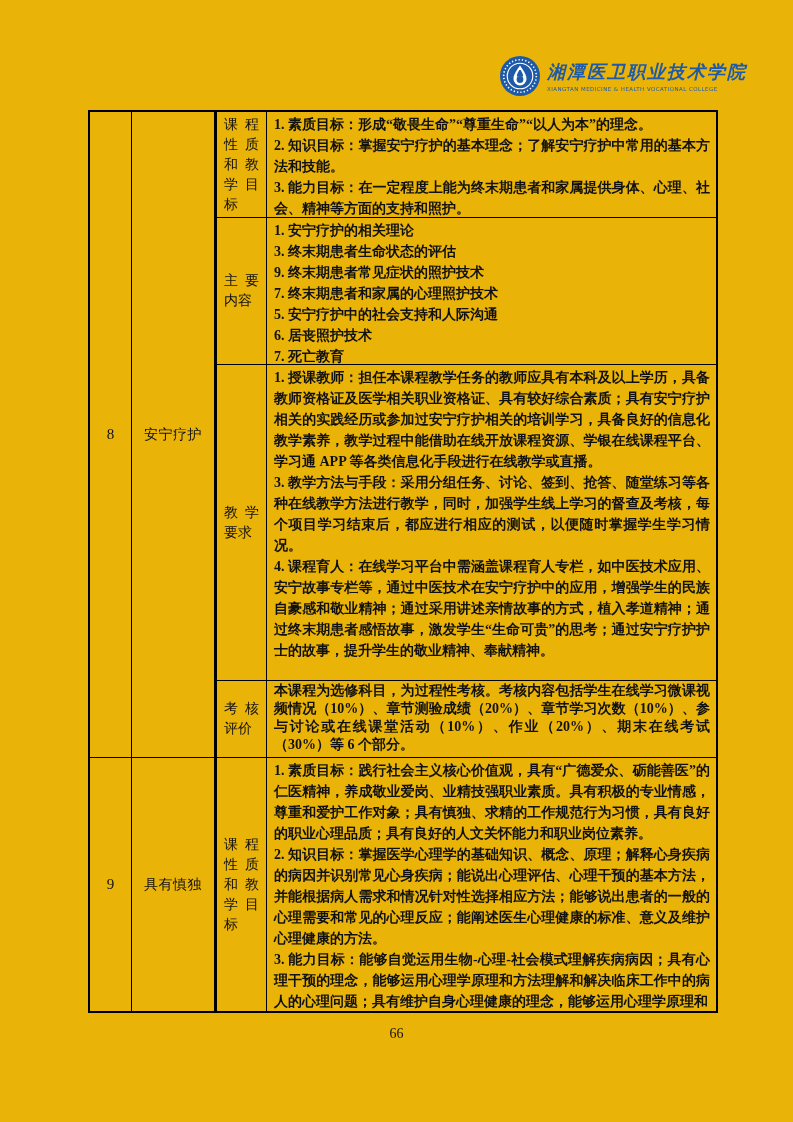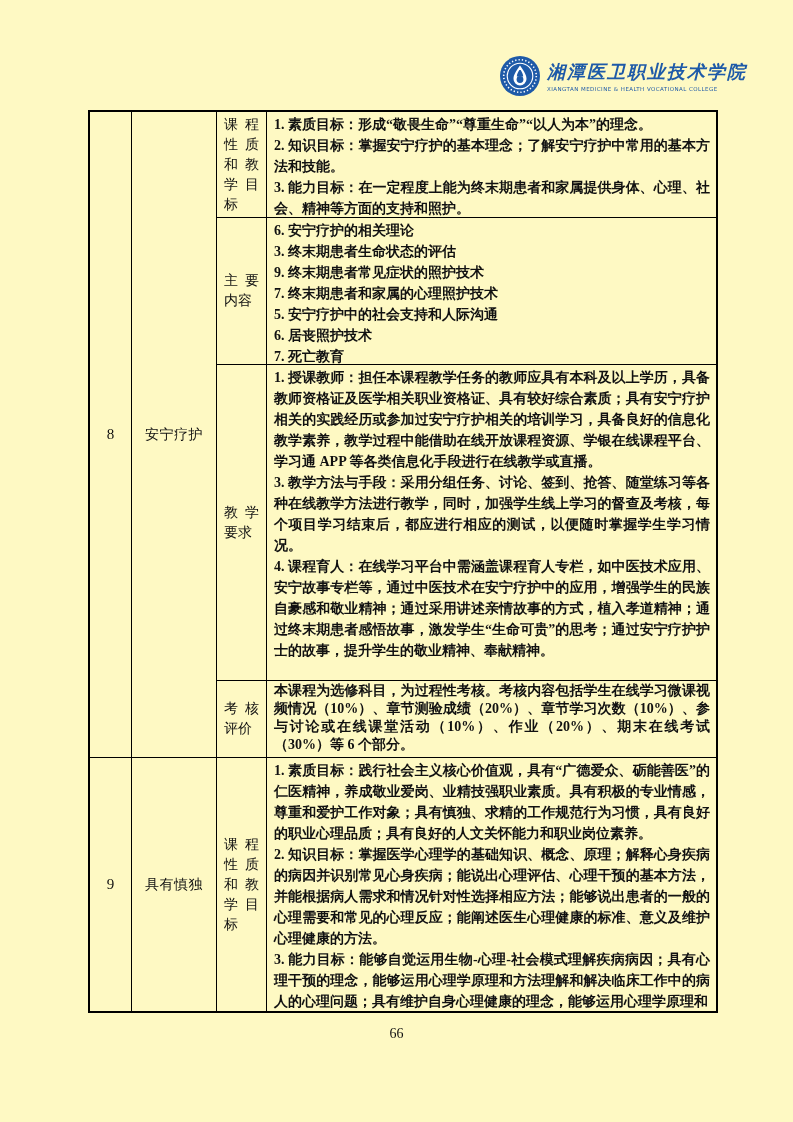--- a/index.html
+++ b/index.html
@@ -6,7 +6,7 @@
   html,body { background:#e8e8e8; }
   .page {
     position:relative; width:793px; height:1122px; margin:0 auto;
-    background:#fef9c3; overflow:hidden;
+    background:#eab308; overflow:hidden;
     font-family:"Liberation Serif","DejaVu Serif",serif;
     color:#111;
   }

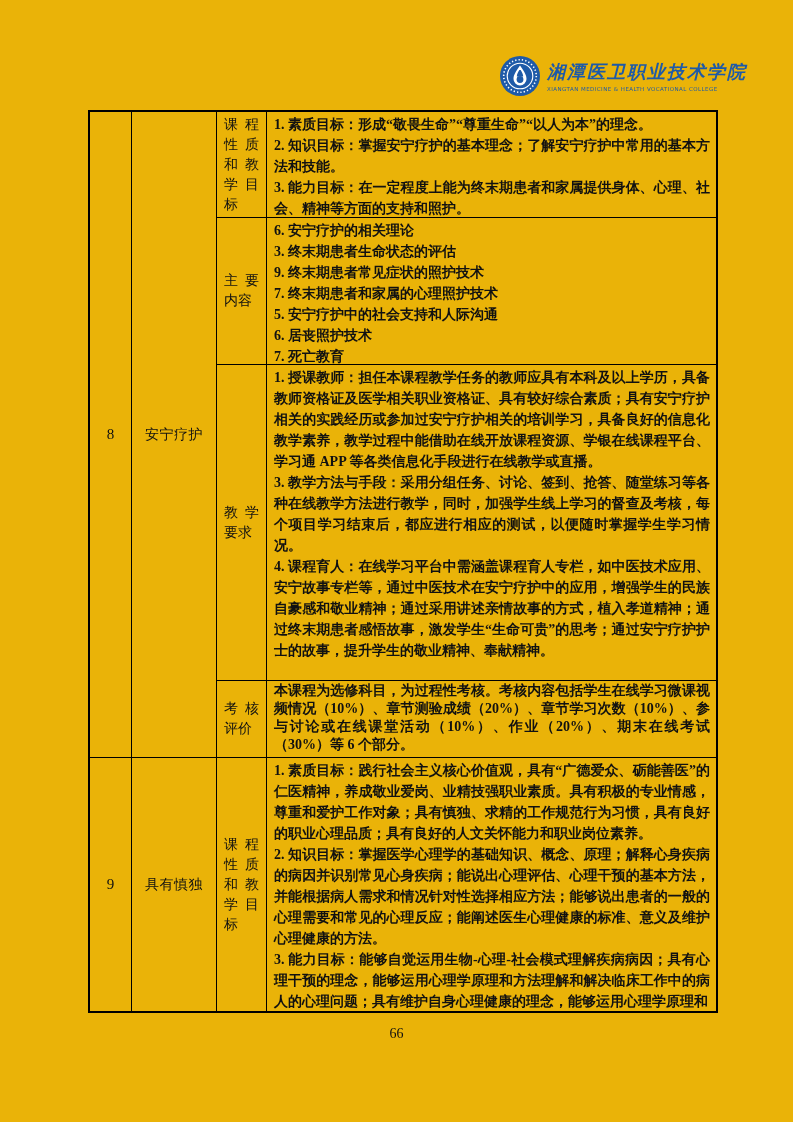--- a/index.html
+++ b/index.html
@@ -132,7 +132,7 @@
             <div class="lline last">内容</div>
           </div>
           <div class="sec-content">
-            <p>6. 安宁疗护的相关理论</p>
+            <p>1. 安宁疗护的相关理论</p>
             <p>3. 终末期患者生命状态的评估</p>
             <p>9. 终末期患者常见症状的照护技术</p>
             <p>7. 终末期患者和家属的心理照护技术</p>

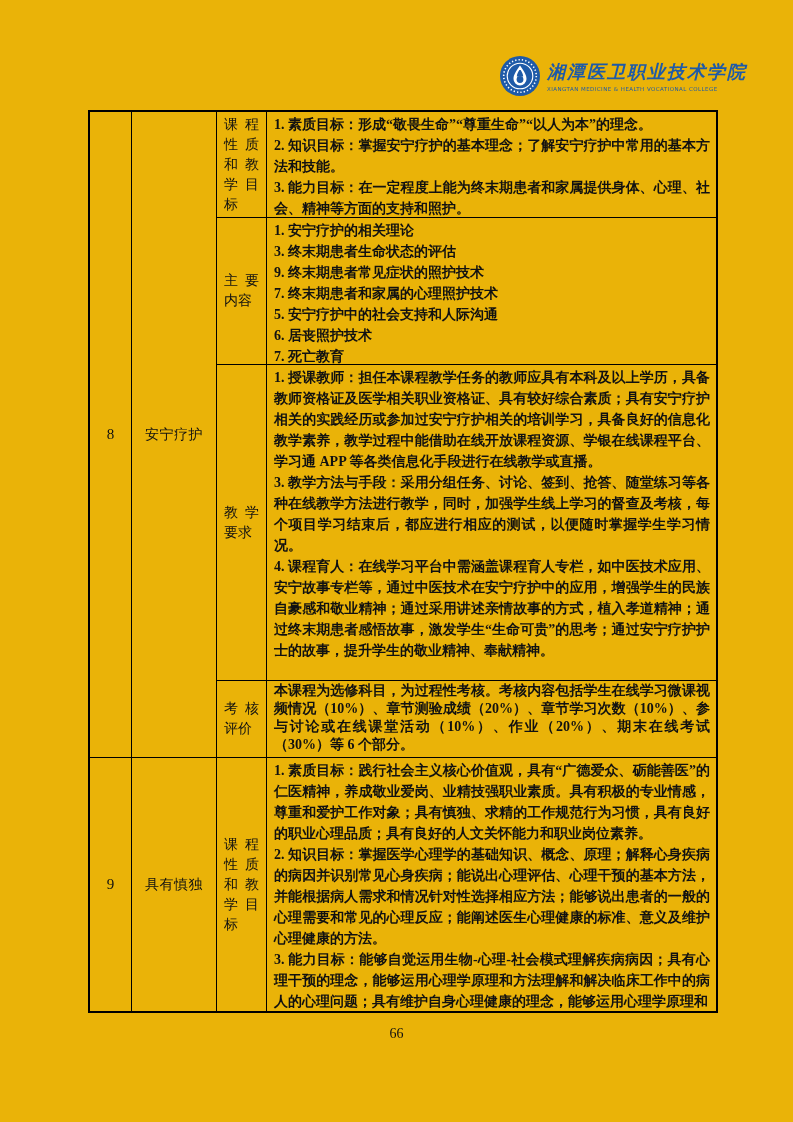--- a/index.html
+++ b/index.html
@@ -38,7 +38,7 @@
     font-size:15px;
   }
   .cell-course {
-    width:85px; border-right:1px solid #000000;
+    width:85px; border-right:3px solid #000000;
     display:flex; align-items:center; justify-content:center;
     font-size:14px; letter-spacing:0.5px; text-align:center;
   }

